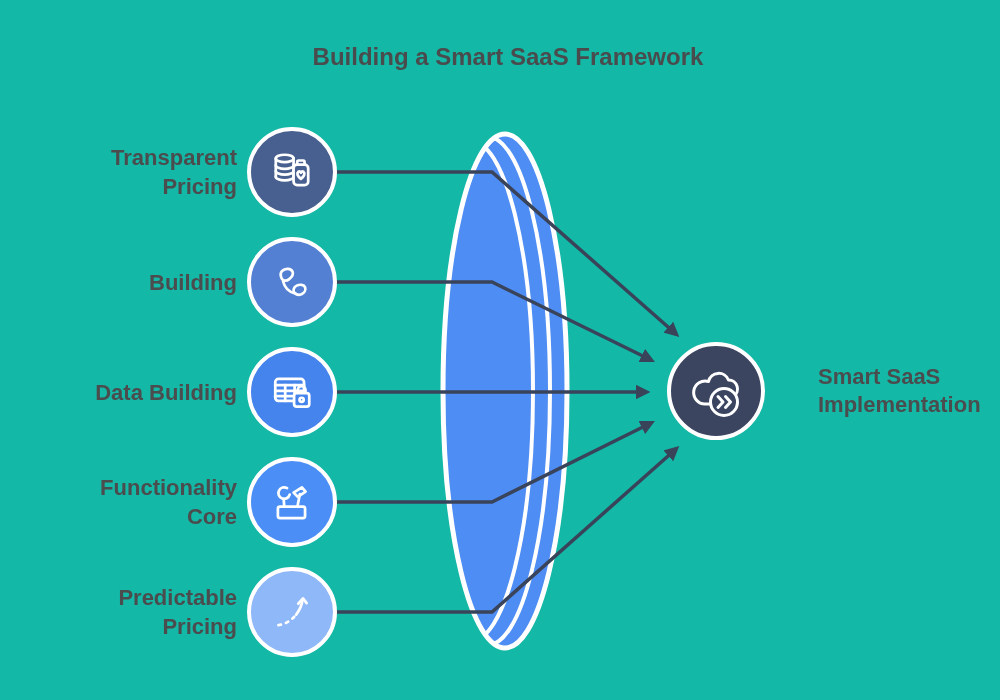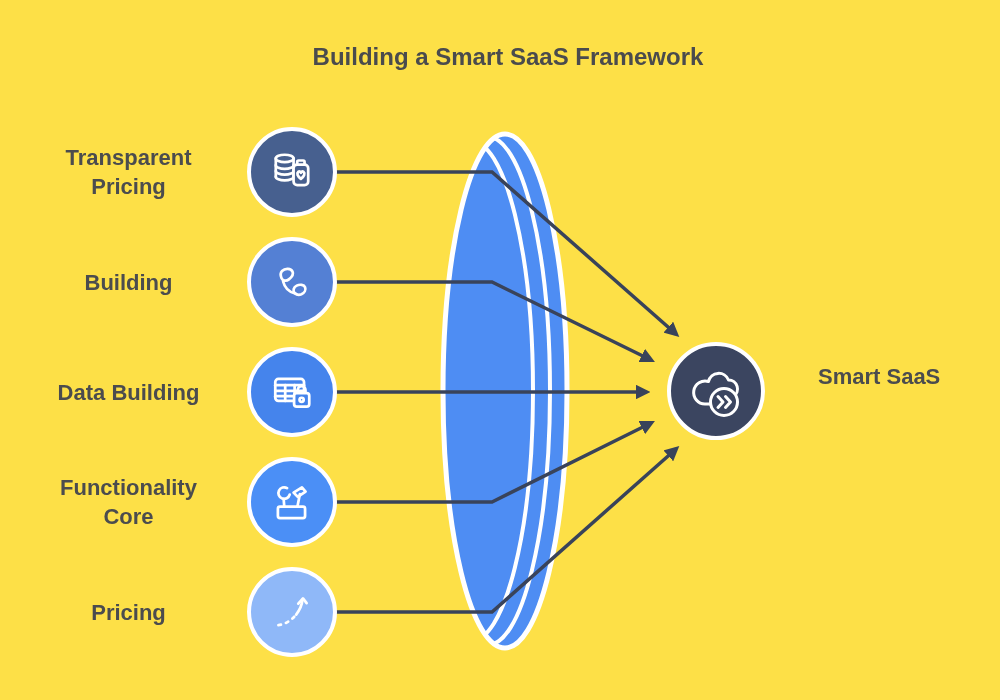--- a/index.html
+++ b/index.html
@@ -3,7 +3,7 @@
 <meta charset="utf-8">
 <style>
   html,body{margin:0;padding:0;background:#fff;}
-  .stage{position:relative;width:1000px;height:700px;background:#fde047;overflow:hidden;
+  .stage{position:relative;width:1000px;height:700px;background:#14b8a6;overflow:hidden;
          font-family:"Liberation Sans",sans-serif;}
   .title{position:absolute;left:0;top:42px;width:1016px;text-align:center;
          font-weight:700;font-size:24px;line-height:30px;color:#4a4b4d;}

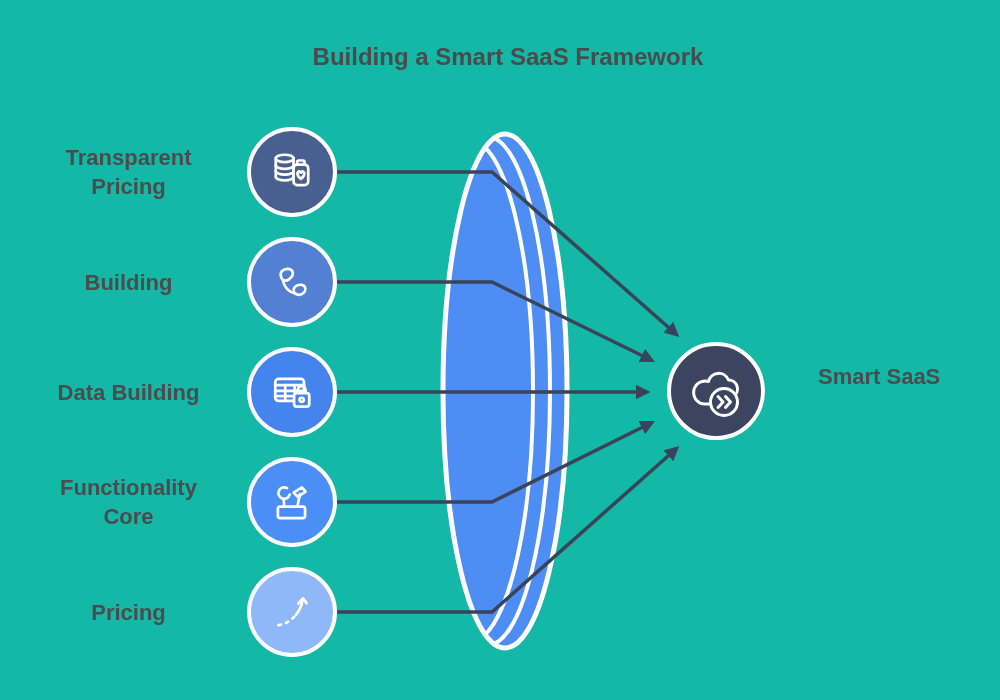--- a/index.html
+++ b/index.html
@@ -11,7 +11,7 @@
   .connector{fill:none;stroke:#39435a;stroke-width:3.5;}
   .lens-main{stroke:#fff;stroke-width:5;}
   .lens-arc{fill:none;stroke:#fff;stroke-width:4;}
-  .label{position:absolute;left:20px;width:217px;height:90px;text-align:center;
+  .label{position:absolute;left:20px;width:217px;height:90px;text-align:right;
          display:flex;flex-direction:column;justify-content:center;
          font-weight:700;font-size:22px;line-height:29px;color:#4b4c4e;}
   .l1{top:127px}.l2{top:237px}.l3{top:347px}.l4{top:457px}.l5{top:567px}

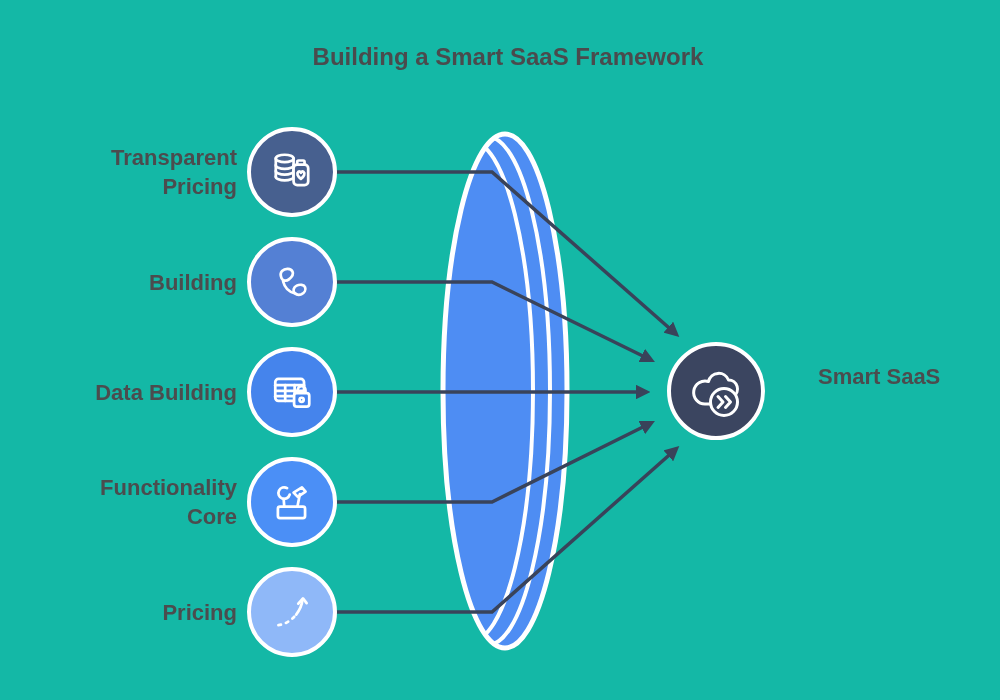--- a/index.html
+++ b/index.html
@@ -142,6 +142,7 @@
   </div>
   <div class="result-label">
     <span>Smart SaaS</span>
+    <span>Implementation</span>
   </div>
 
 </div>

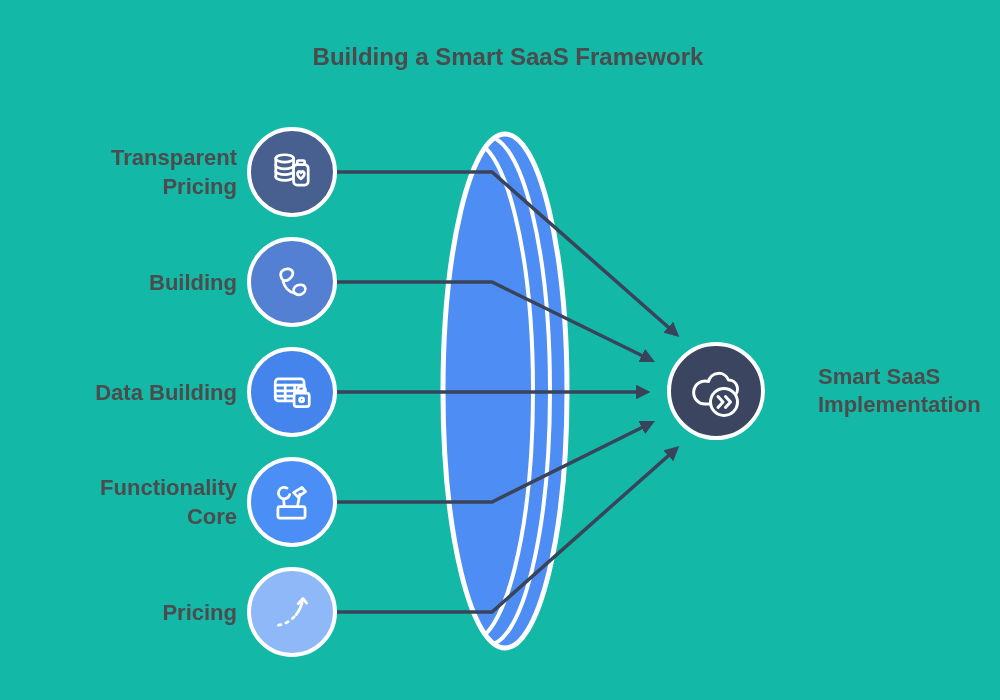--- a/index.html
+++ b/index.html
@@ -122,6 +122,7 @@
   </div>
 
   <div class="label l5">
+    <span>Predictable</span>
     <span>Pricing</span>
   </div>
   <div class="bubble b5" style="background-color: rgb(143, 184, 248); color: rgb(143, 184, 248);">

